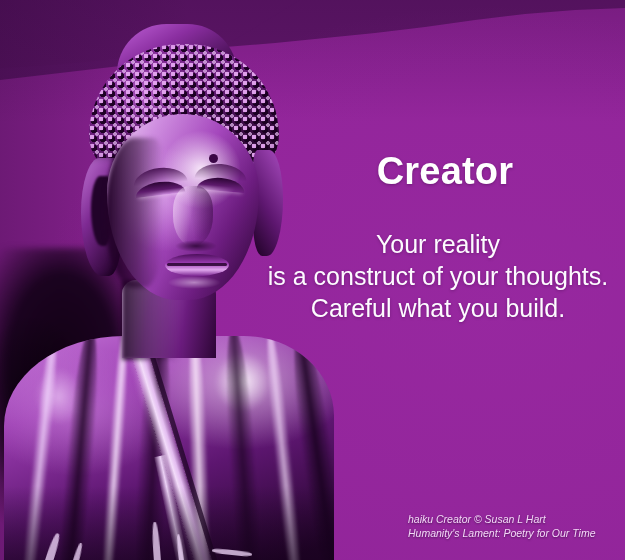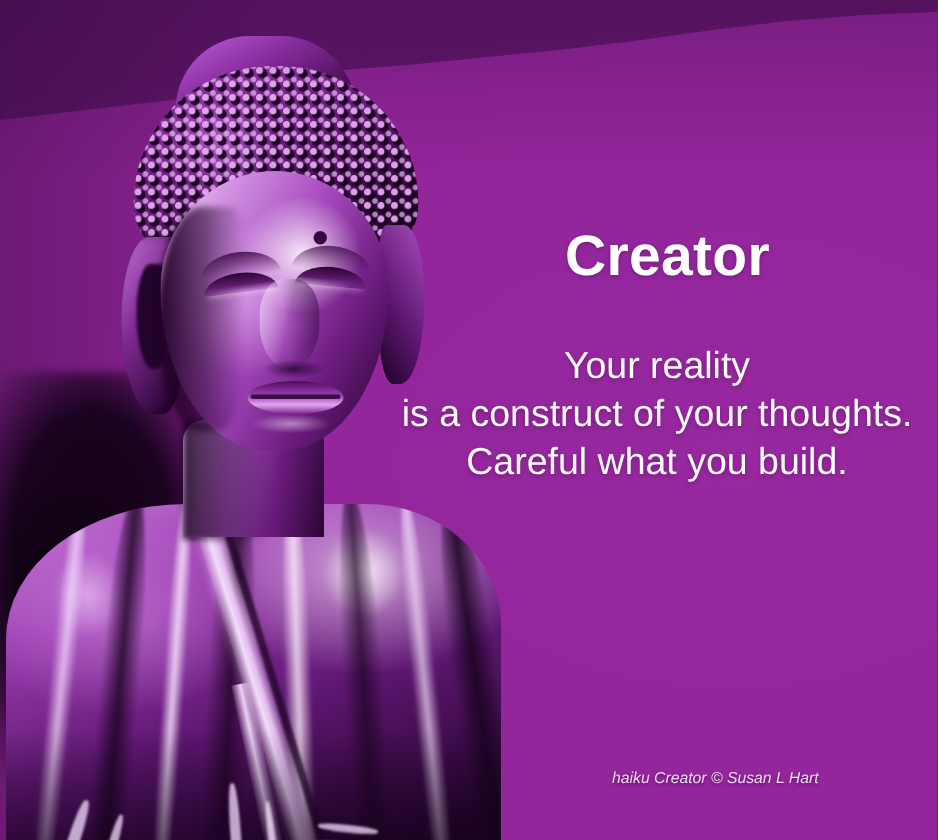--- a/index.html
+++ b/index.html
@@ -371,6 +371,7 @@
 
   <div class="credit">
     <span class="cl">haiku Creator © Susan L Hart</span>
+    <span class="cl">Humanity's Lament: Poetry for Our Time</span>
   </div>
 
 </div>

